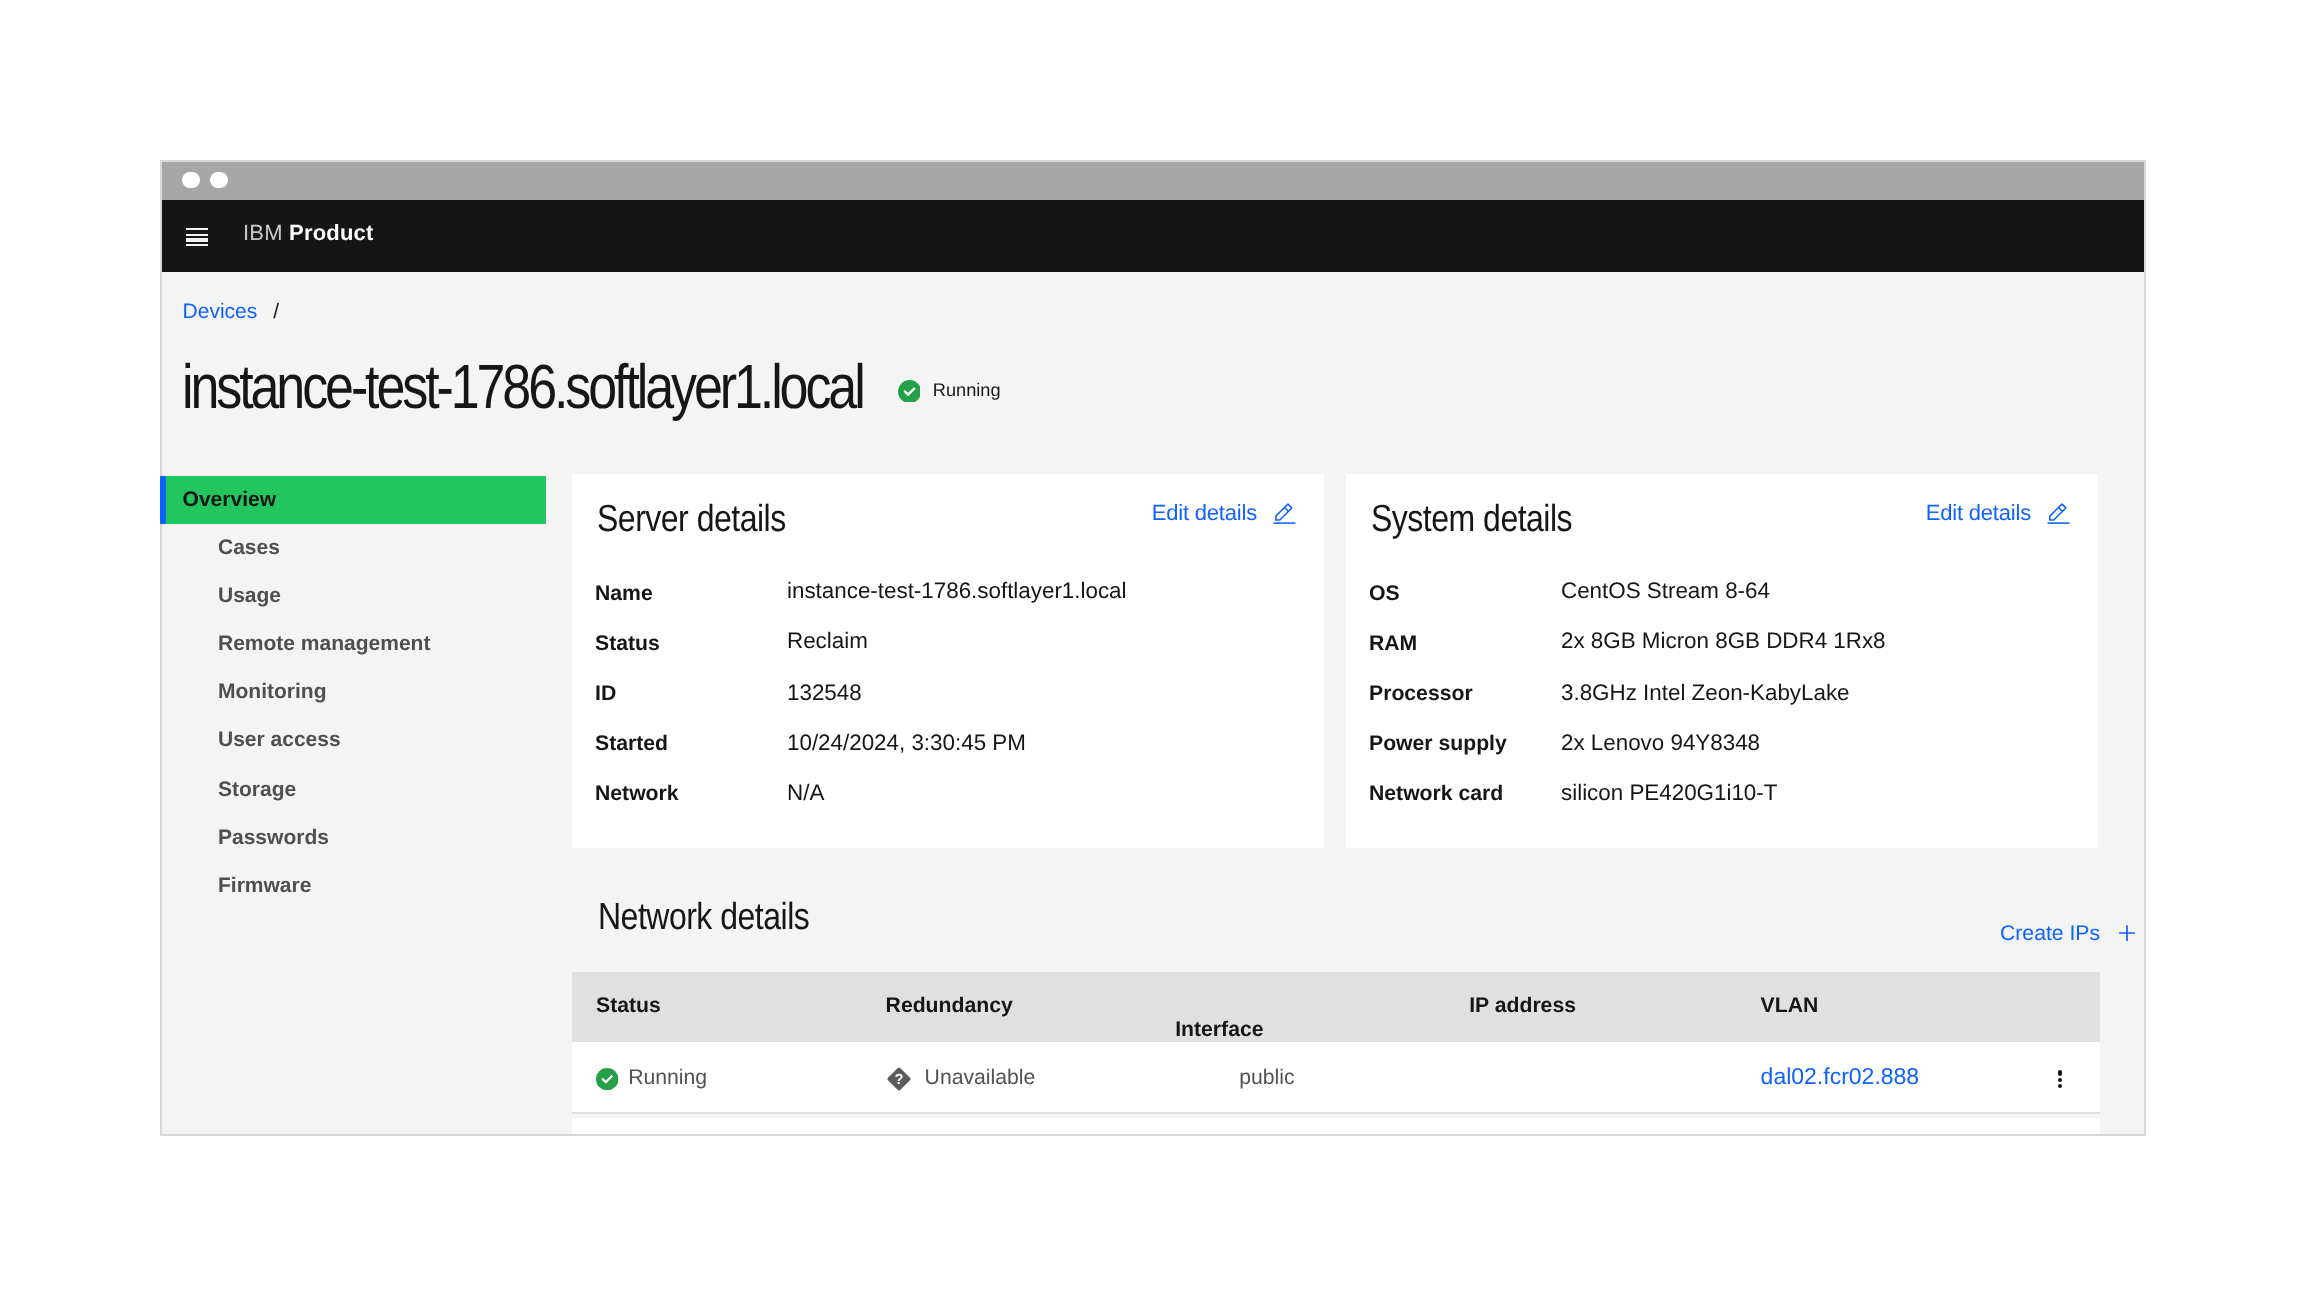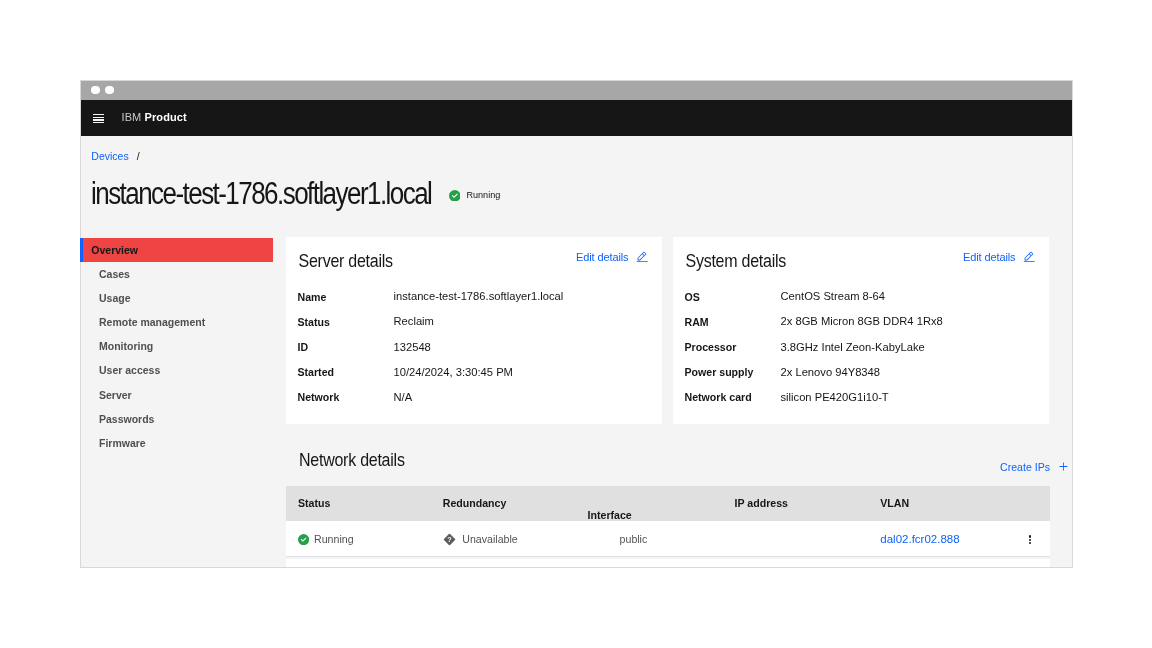--- a/index.html
+++ b/index.html
@@ -27,7 +27,7 @@
   
   .nav { position:absolute; left:80px; width:193px; height:24.13px; line-height:24.13px;
     padding-left:19px; font-size:10.5px; font-weight:700; color:#4f4f4f; }
-  .nav.sel { background:#ef4444; border-left:3.6px solid #0f62fe; padding-left:8.3px;
+  .nav.sel { background:#22c55e; border-left:3.6px solid #0f62fe; padding-left:8.3px;
     color:#161616; }
   
   .card { position:absolute; top:237px; width:376.5px; height:187px; background:#ffffff; }

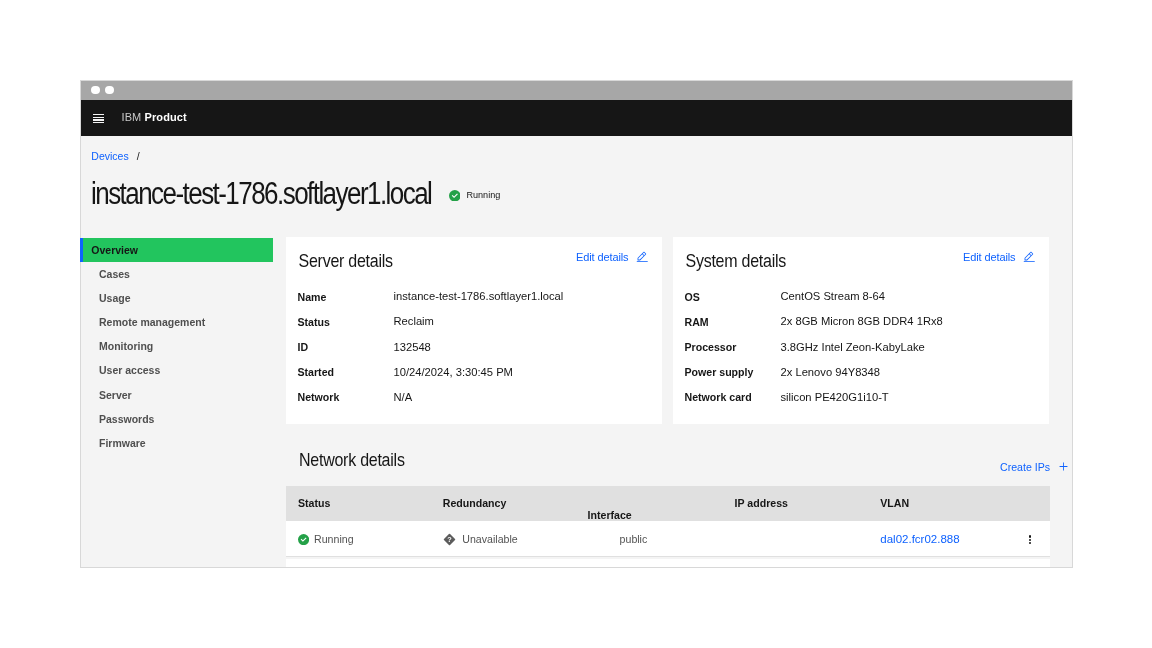--- a/index.html
+++ b/index.html
@@ -26,7 +26,7 @@
   #runtoptxt { left:466.4px; top:190.0px; font-size:9.1px; color:#161616; line-height:10px; }
   
   .nav { position:absolute; left:80px; width:193px; height:24.13px; line-height:24.13px;
-    padding-left:19px; font-size:10.5px; font-weight:700; color:#4f4f4f; }
+    padding-left:29px; font-size:10.5px; font-weight:700; color:#4f4f4f; }
   .nav.sel { background:#22c55e; border-left:3.6px solid #0f62fe; padding-left:8.3px;
     color:#161616; }
   

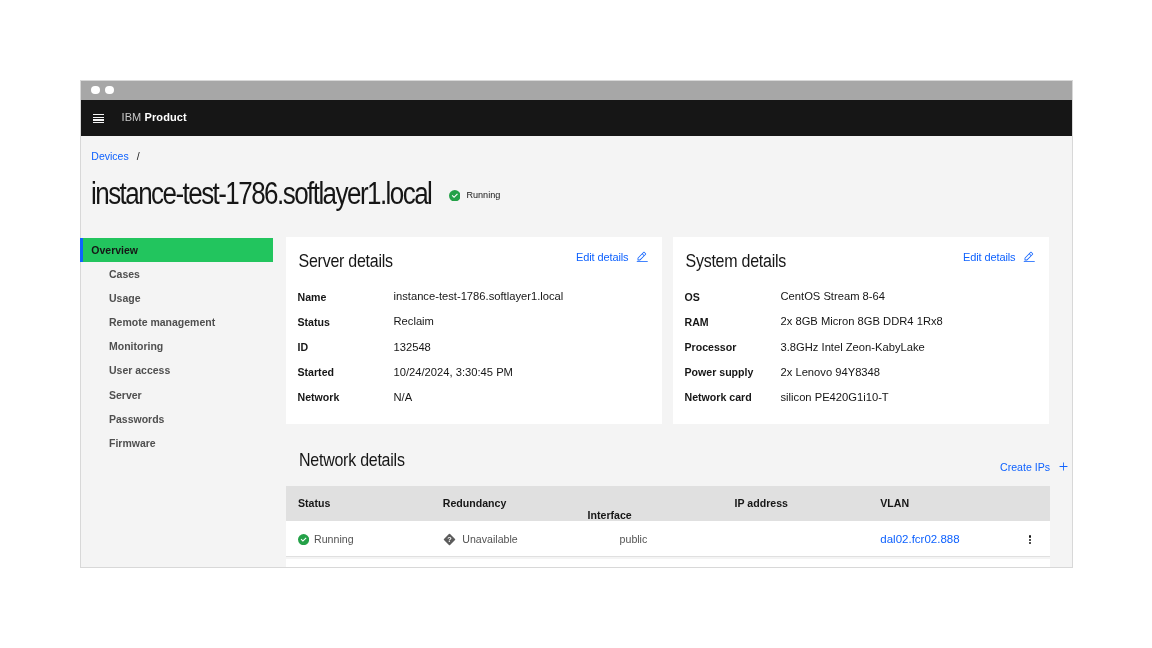--- a/index.html
+++ b/index.html
@@ -87,7 +87,7 @@
 <div class="nav" style="top:310.1px;">Remote management</div>
 <div class="nav" style="top:334.2px;">Monitoring</div>
 <div class="nav" style="top:358.3px;">User access</div>
-<div class="nav" style="top:382.5px;">Server</div>
+<div class="nav" style="top:382.5px;">Storage</div>
 <div class="nav" style="top:406.6px;">Passwords</div>
 <div class="nav" style="top:430.7px;">Firmware</div>
 

